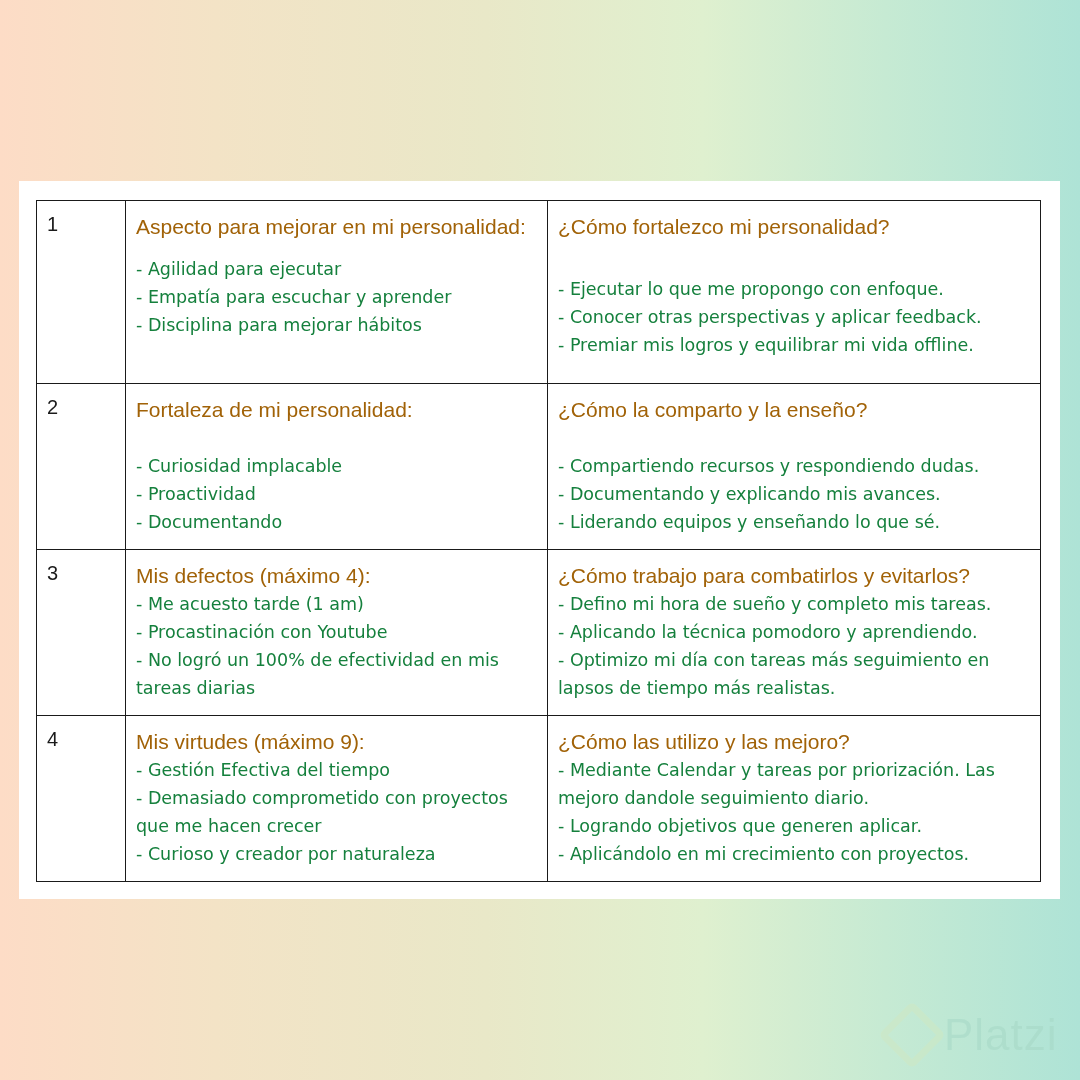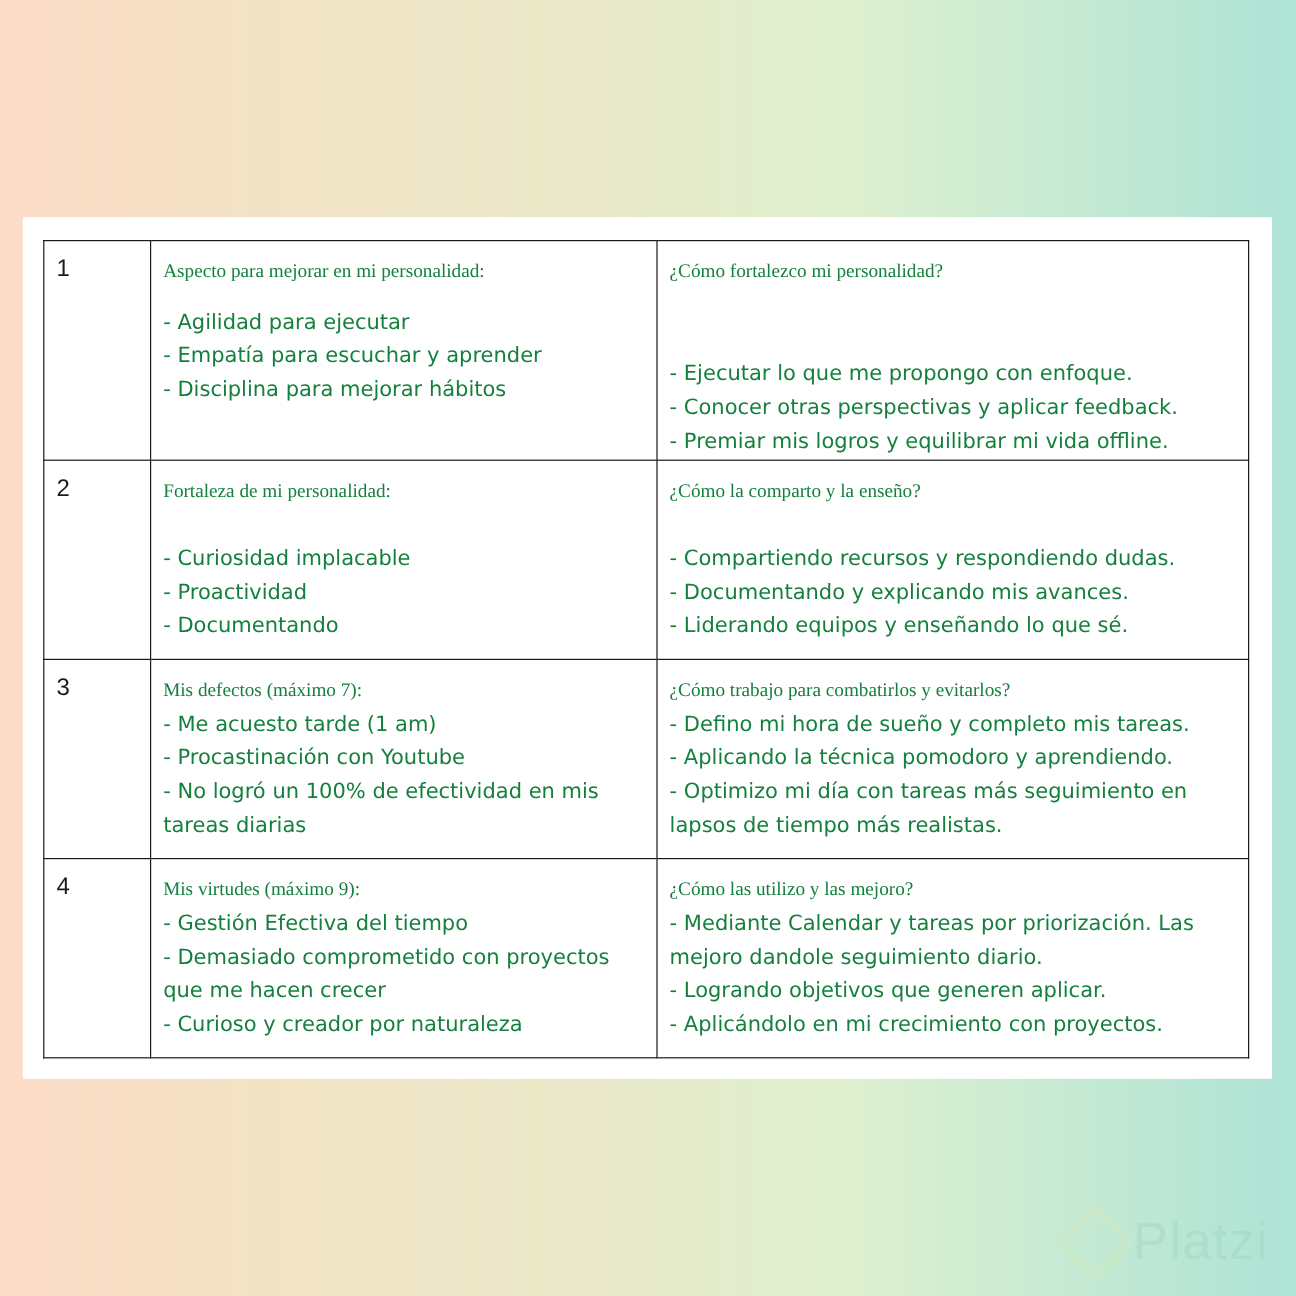--- a/index.html
+++ b/index.html
@@ -25,7 +25,7 @@
   col.c-left { width:422px; }
   col.c-right { width:493px; }
   .num { font-size:20px; color:#1b1b1b; padding-top:2px; }
-  .head { font-size:16px; color:#15803d; line-height:28px;font-family:Liberation Serif, serif; }
+  .head { font-size:21px; color:#a16207; line-height:28px; }
   .items { font-family:"DejaVu Sans", sans-serif; font-size:17.5px; color:#15803d; line-height:28px; }
   .gap-lg { margin-top:14px; }
   .gap-xl { margin-top:57px; }

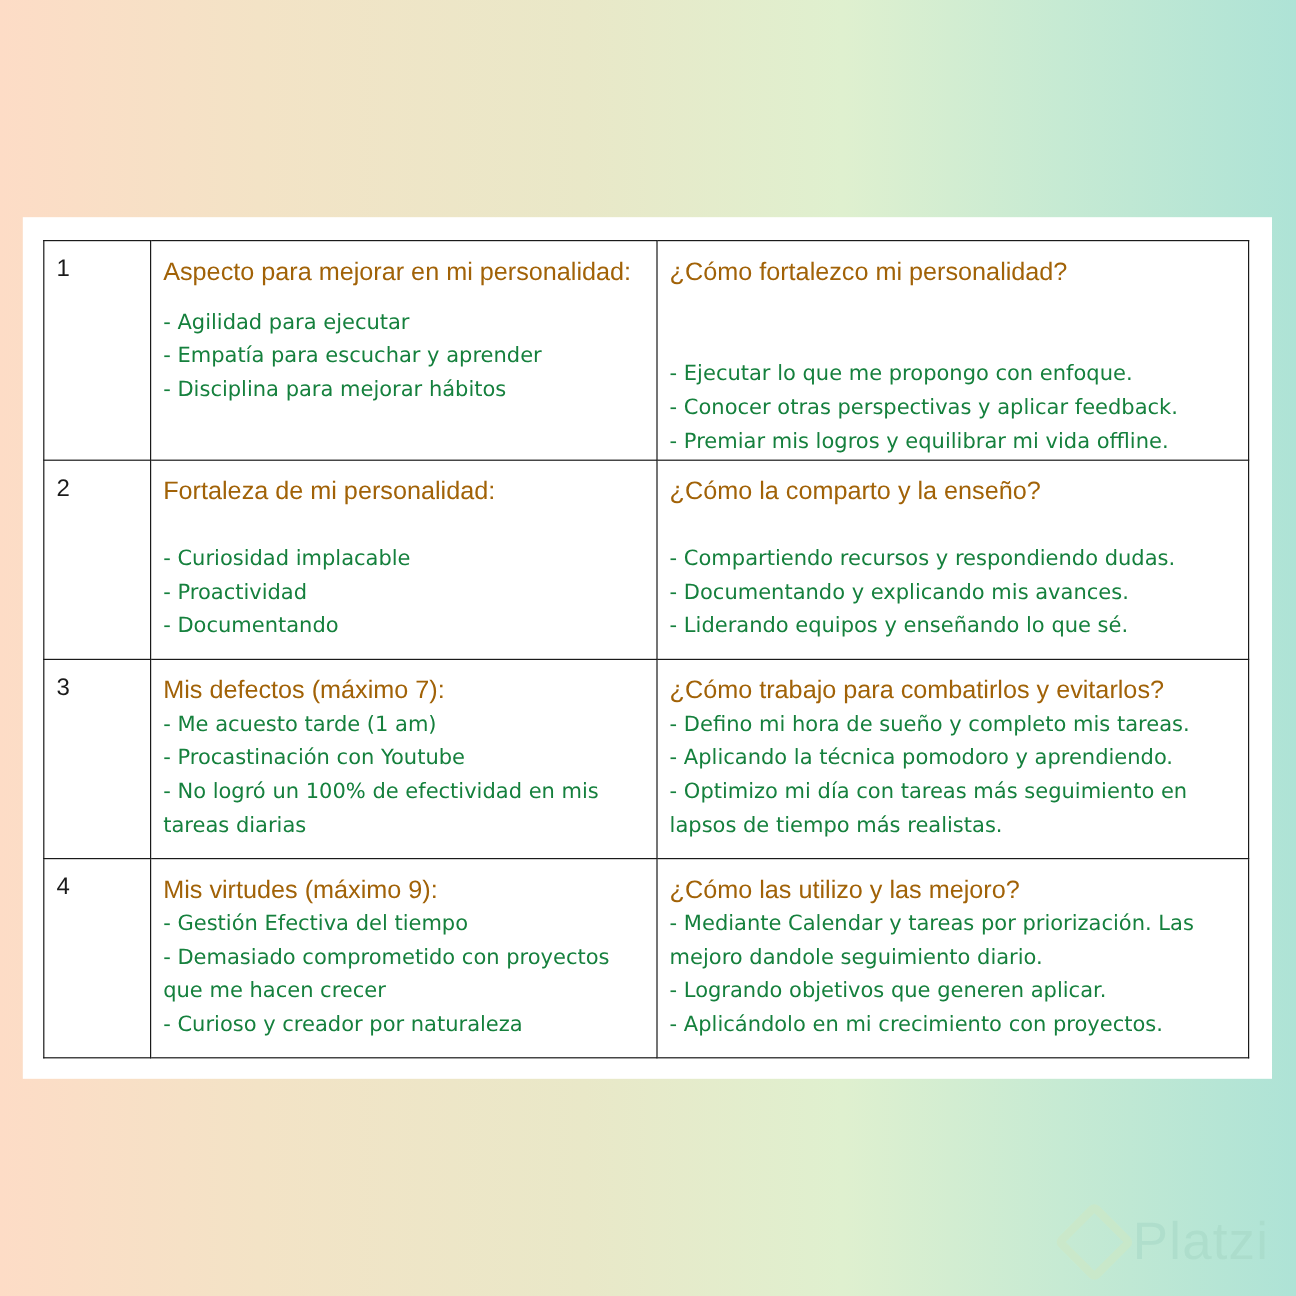--- a/index.html
+++ b/index.html
@@ -28,7 +28,7 @@
   .head { font-size:21px; color:#a16207; line-height:28px; }
   .items { font-family:"DejaVu Sans", sans-serif; font-size:17.5px; color:#15803d; line-height:28px; }
   .gap-lg { margin-top:14px; }
-  .gap-xl { margin-top:57px; }
+  .gap-xl { margin-top:34px; }
   .gap-md { margin-top:28px; }
   .gap-sm { margin-top:0; }
   tr.r1 td { height:170px; }

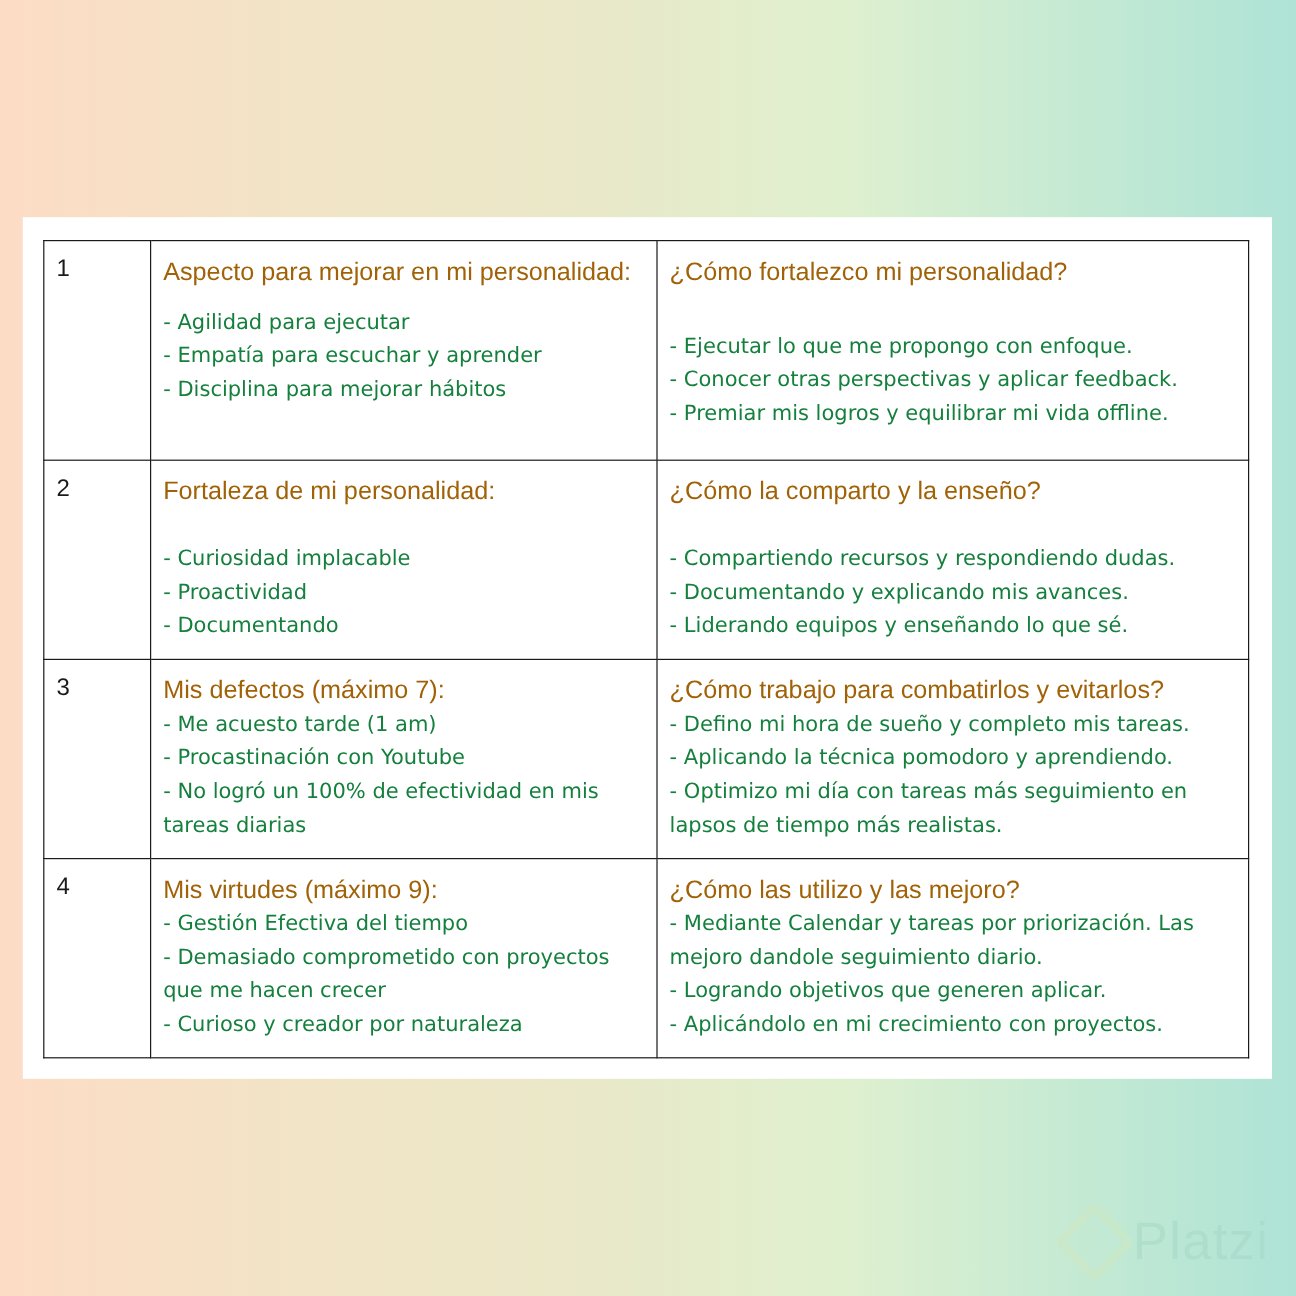--- a/index.html
+++ b/index.html
@@ -97,7 +97,7 @@
       <tr class="r3">
         <td class="num">3</td>
         <td>
-          <div class="head">Mis defectos (máximo 7):</div>
+          <div class="head">Mis defectos (máximo 4):</div>
           <div class="items gap-sm">
             <div>- Me acuesto tarde (1 am)</div>
             <div>- Procastinación con Youtube</div>

